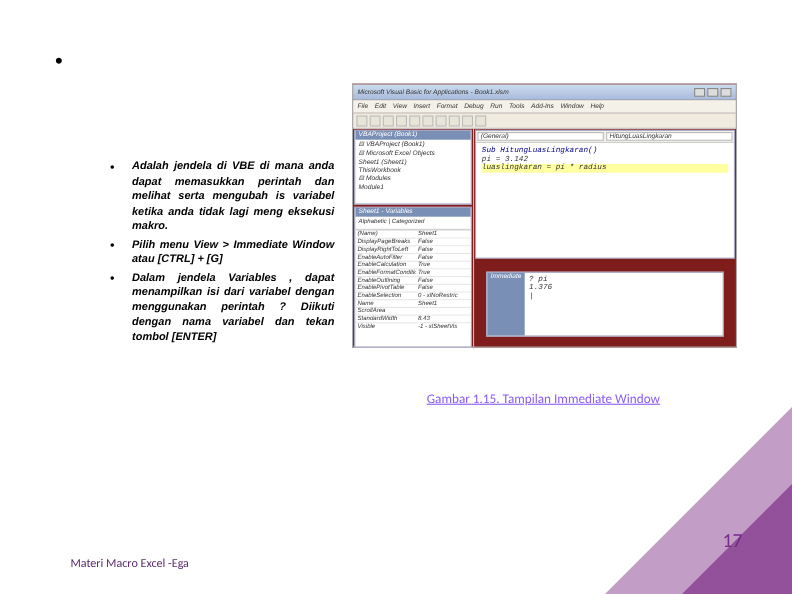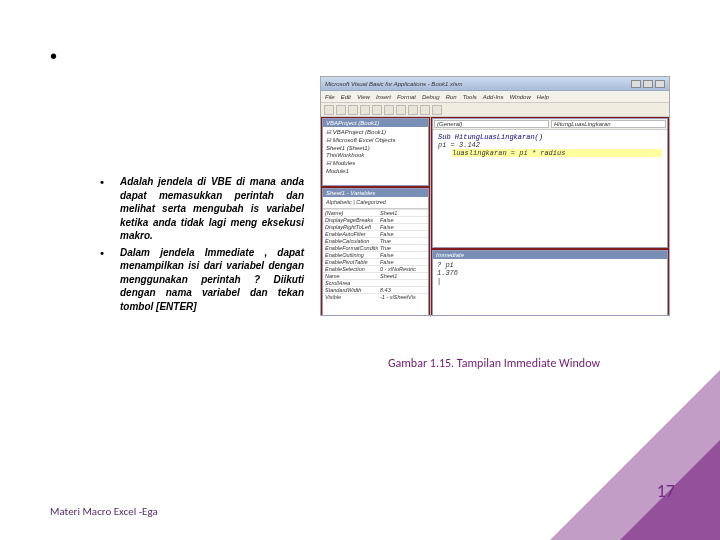--- a/index.html
+++ b/index.html
@@ -145,7 +145,7 @@
   .code-dd { height:11px; background:#f4f2e8; border-bottom:1px solid #ccc; display:flex; }
   .code-dd > div { flex:1; border:1px solid #bbb; margin:1px; background:#fff; font-size:6px; padding:0 2px; }
   .code-body { flex:1; padding:3px 5px; font-family: "Courier New", monospace; font-size:7px; background:#fff; }
-  .code-body .hl { background:#ffffa0;margin-left:14px; }
+  .code-body .hl { background:#ffffa0; }
   .code-body .kw { color:#00008b; }
   .imm-pane {
     flex: 1;

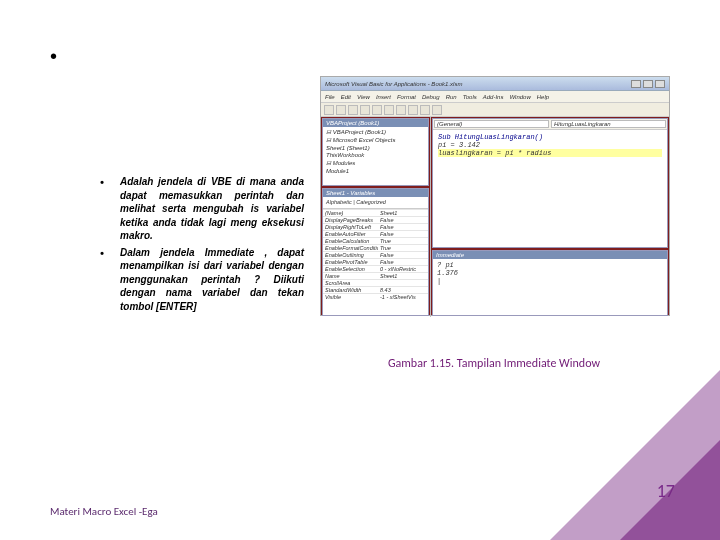--- a/index.html
+++ b/index.html
@@ -216,6 +216,7 @@
     <div class="text-col">
       <ul>
         <li>Adalah jendela di VBE di mana anda dapat memasukkan perintah dan melihat serta mengubah is variabel ketika anda tidak lagi meng eksekusi makro.</li>
+        <li>Pilih menu View &gt; Immediate Window atau [CTRL] + [G]</li>
         <li>Dalam jendela Immediate , dapat menampilkan isi dari variabel dengan menggunakan perintah ? Diikuti dengan nama variabel dan tekan tombol [ENTER]</li>
       </ul>
     </div>

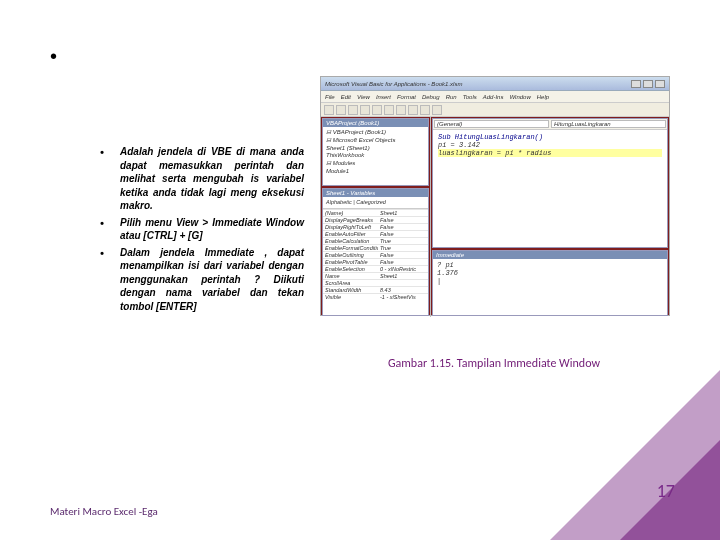--- a/index.html
+++ b/index.html
@@ -217,7 +217,7 @@
       <ul>
         <li>Adalah jendela di VBE di mana anda dapat memasukkan perintah dan melihat serta mengubah is variabel ketika anda tidak lagi meng eksekusi makro.</li>
         <li>Pilih menu View &gt; Immediate Window atau [CTRL] + [G]</li>
-        <li>Dalam jendela Immediate , dapat menampilkan isi dari variabel dengan menggunakan perintah ? Diikuti dengan nama variabel dan tekan tombol [ENTER]</li>
+        <li>Dalam jendela Variables , dapat menampilkan isi dari variabel dengan menggunakan perintah ? Diikuti dengan nama variabel dan tekan tombol [ENTER]</li>
       </ul>
     </div>
 

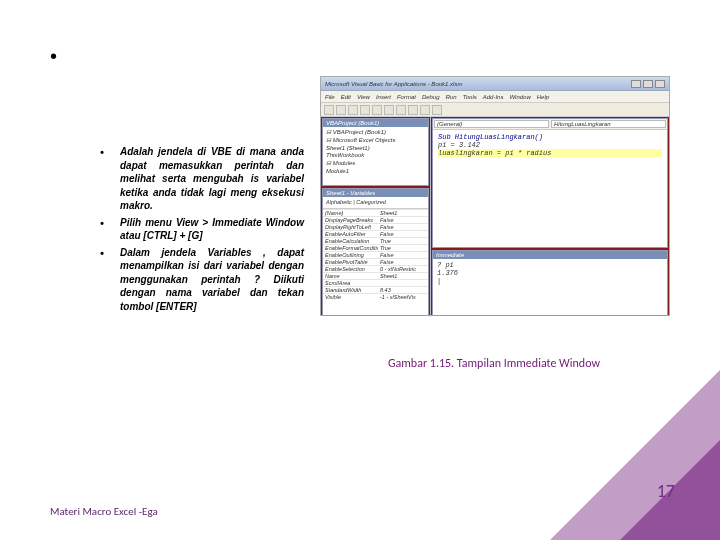--- a/index.html
+++ b/index.html
@@ -151,9 +151,9 @@
     flex: 1;
     background:#fff;
     border:1px solid #99b;
-    margin:1px;
+    margin:11px;
     display:flex;
-    flex-direction:column;
+    flex-direction:row;
   }
   .imm-body { flex:1; padding:2px 4px; font-family:"Courier New",monospace; font-size:7px; }
   .caption-row {

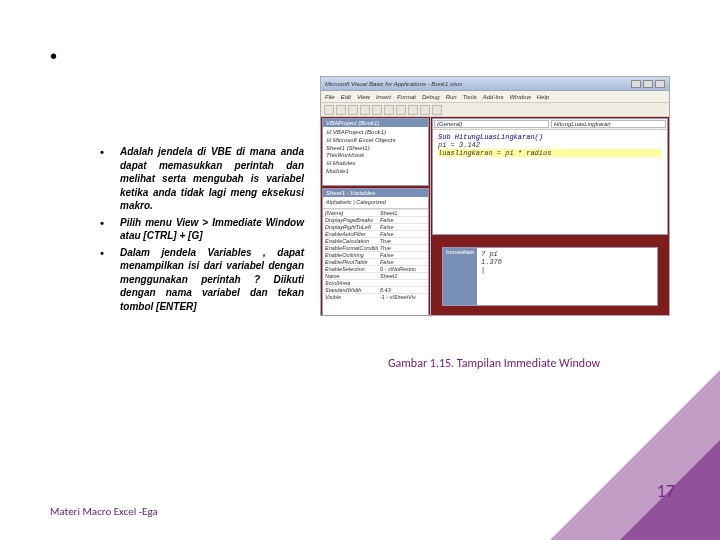--- a/index.html
+++ b/index.html
@@ -162,7 +162,8 @@
     margin-top: 40px;
     padding-right: 70px;
     font-family: Calibri, sans-serif;
-    color: #701a75;
+    color: #8b5cf6;
+    text-decoration: underline;
   }
   .footer {
     position: absolute;

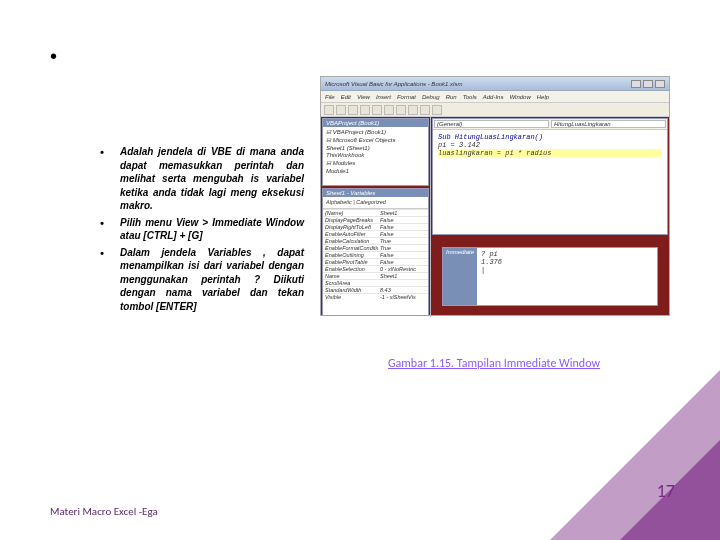--- a/index.html
+++ b/index.html
@@ -167,7 +167,7 @@
   }
   .footer {
     position: absolute;
-    left: 50px;
+    left: 64px;
     bottom: 22px;
     font-size: 11px;
     color: #5b2b6e;

